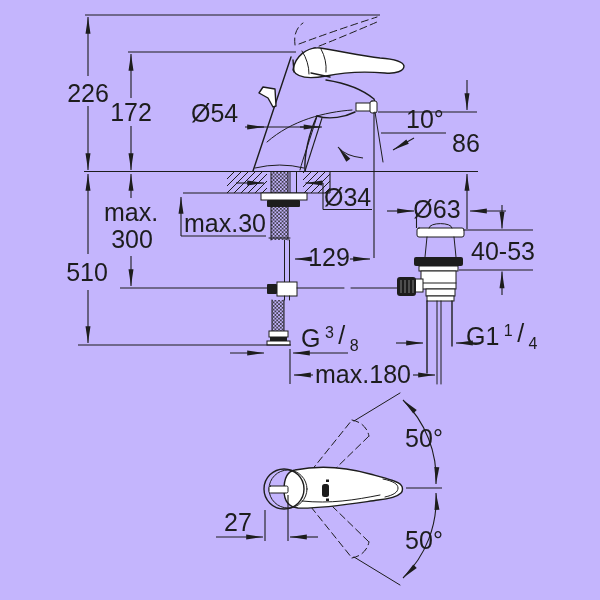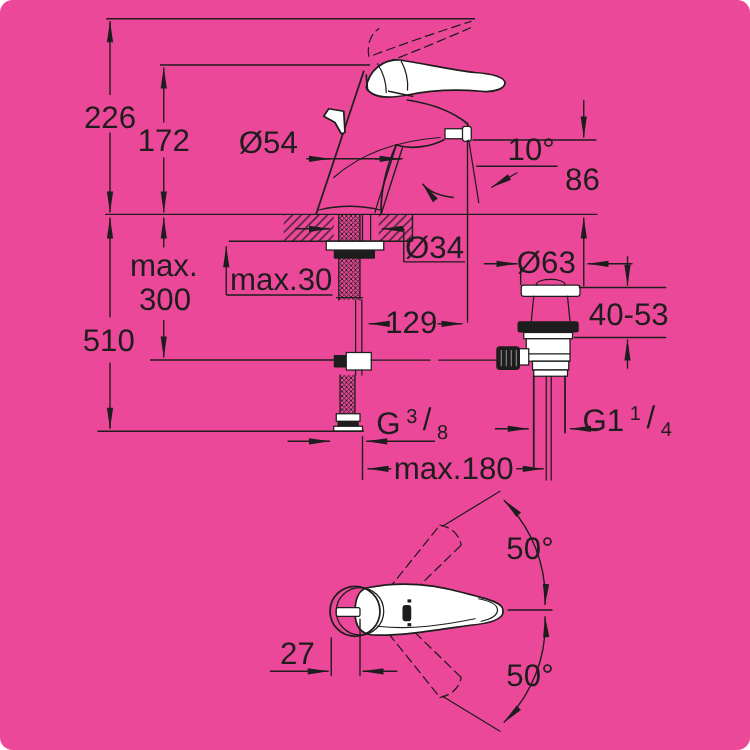--- a/index.html
+++ b/index.html
@@ -3,8 +3,8 @@
 <meta charset="utf-8">
 <style>
   html,body{margin:0;padding:0;background:#fff;}
-  .stage{width:600px;height:600px;background:#ec4899;position:relative;overflow:hidden;
-         font-family:"Liberation Sans", sans-serif;border-radius:10px;}
+  .stage{width:600px;height:600px;background:#c4b5fd;position:relative;overflow:hidden;
+         font-family:"Liberation Sans", sans-serif;}
   svg{position:absolute;inset:0;}
   text{font-family:"Liberation Sans", sans-serif;fill:#1d1d1d;}
   .dim-text{font-size:25px;}

